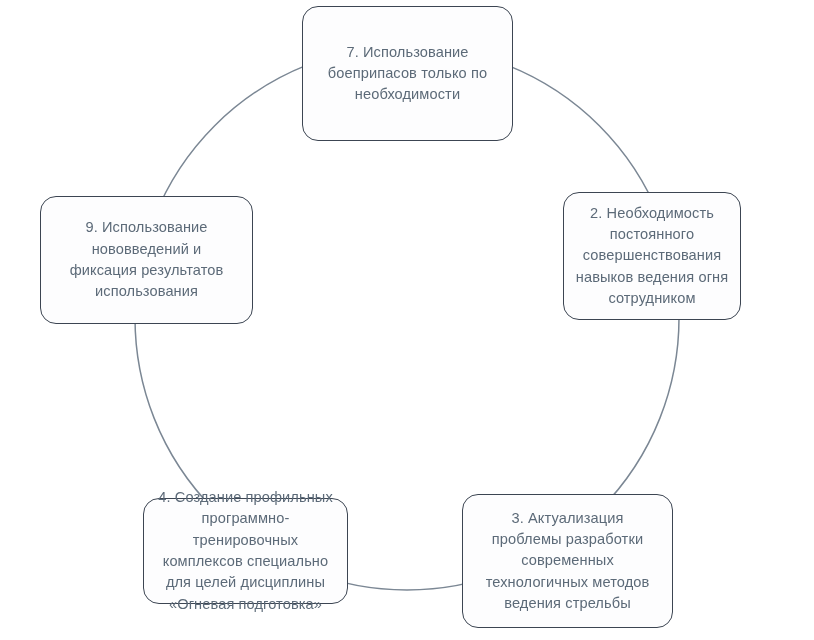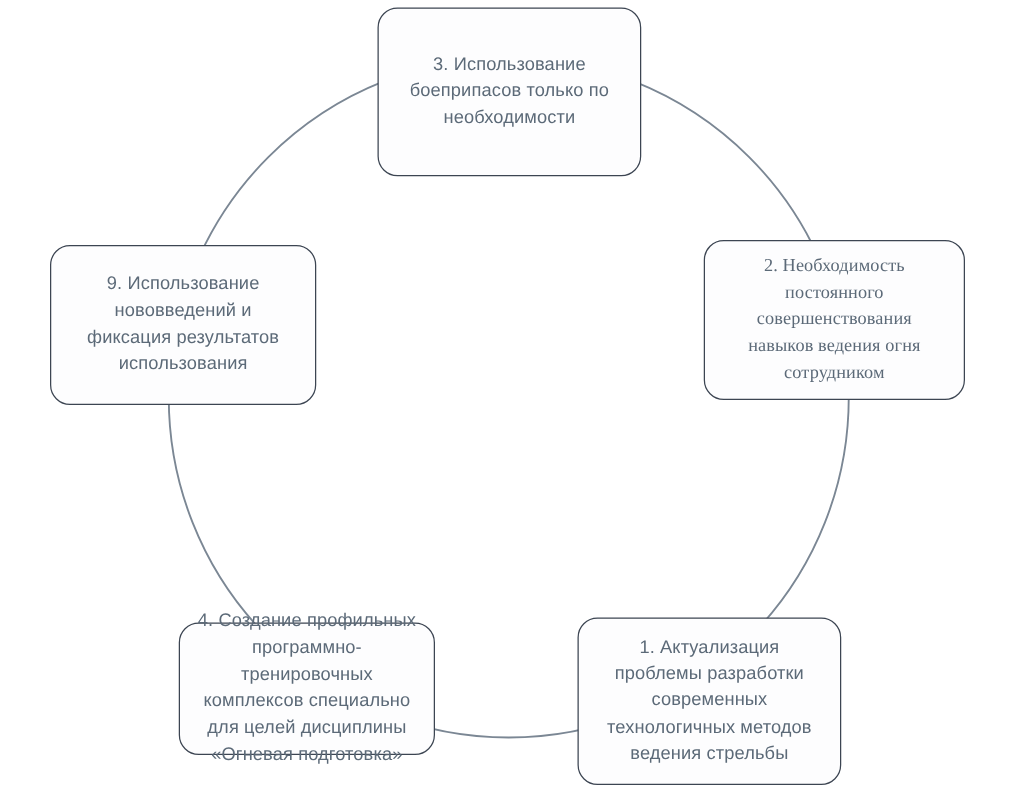--- a/index.html
+++ b/index.html
@@ -59,7 +59,7 @@
   </svg>
 
   <div class="node" id="node-1">
-    <div class="node-label">3. Использование
+    <div class="node-label">7. Использование
 боеприпасов только по
 необходимости</div>
   </div>

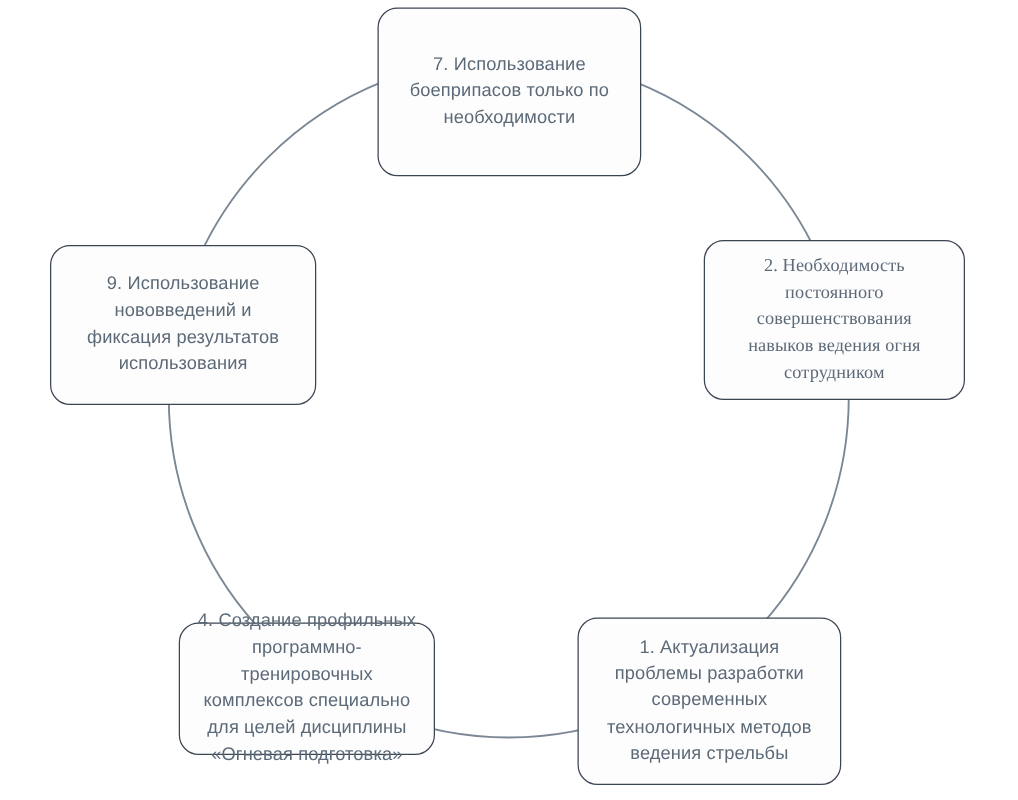--- a/index.html
+++ b/index.html
@@ -44,7 +44,7 @@
     white-space: pre-line;
   }
   #node-1 { left: 302px; top: 6px;   width: 211px; height: 135px; }
-  #node-2 { left: 563px; top: 192px; width: 209px; height: 128px; font-family: Liberation Serif, serif; }
+  #node-2 { left: 563px; top: 192px; width: 178px; height: 128px; }
   #node-3 { left: 462px; top: 494px; width: 211px; height: 134px; }
   #node-4 { left: 143px; top: 498px; width: 205px; height: 106px; }
   #node-5 { left: 40px;  top: 196px; width: 213px; height: 128px; }

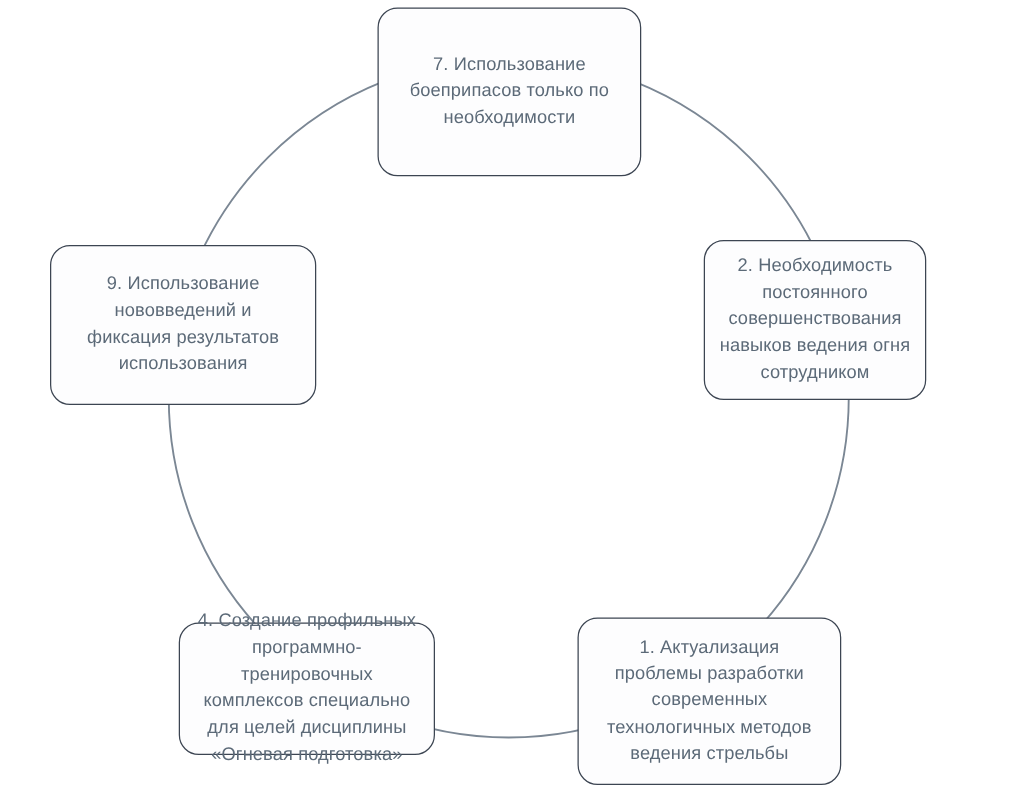--- a/index.html
+++ b/index.html
@@ -73,7 +73,7 @@
   </div>
 
   <div class="node" id="node-3">
-    <div class="node-label">1. Актуализация
+    <div class="node-label">3. Актуализация
 проблемы разработки
 современных
 технологичных методов

